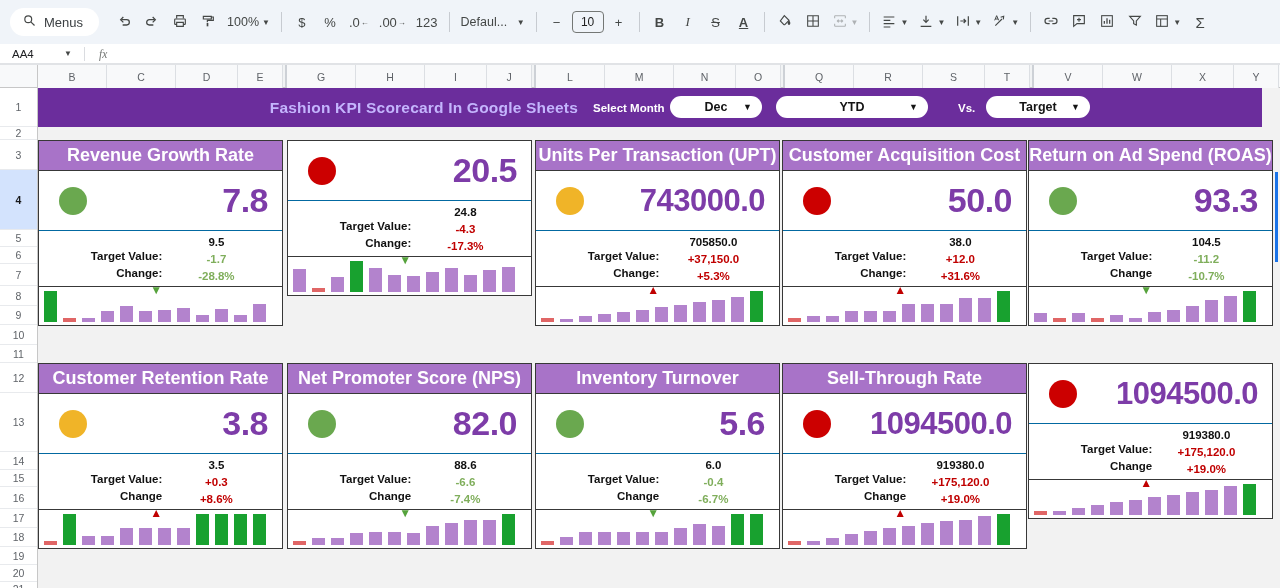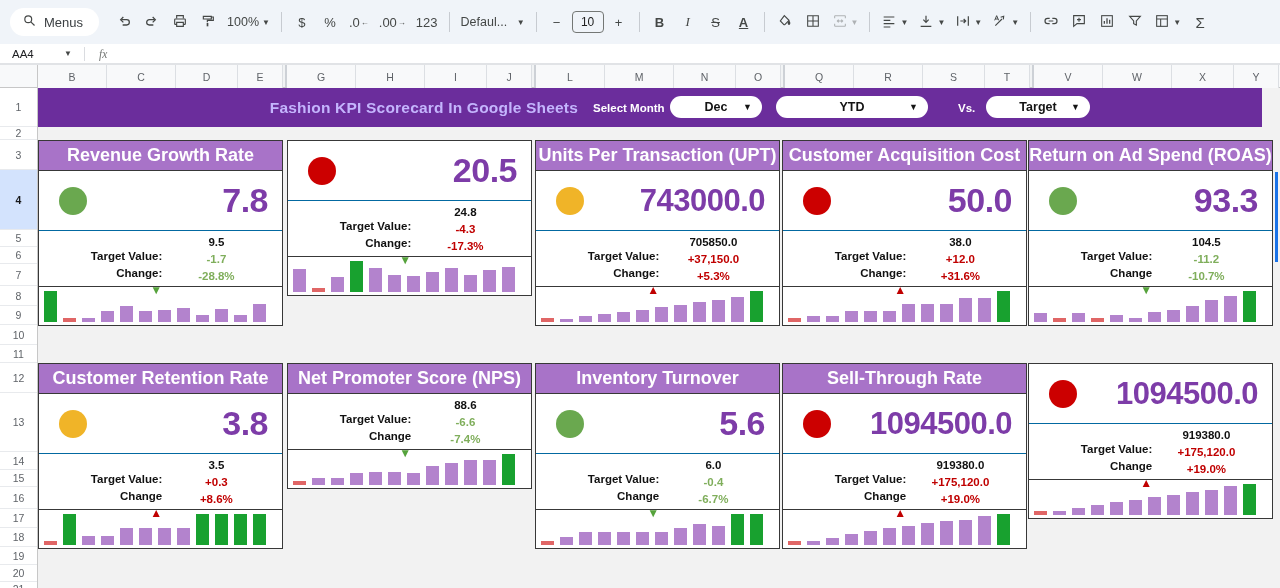--- a/index.html
+++ b/index.html
@@ -531,6 +531,10 @@
           </div>
           <div class="card" style="left: 249px; top: 275px;">
             <div class="card-title">Net Promoter Score (NPS)</div>
+            <div class="card-valrow">
+              <div class="dot" style="background: var(--dot-green);"></div>
+              <div class="big-val">82.0</div>
+            </div>
             <div class="card-details">
               <div class="dline">
                 <div class="dlabel">Target Value:</div>

